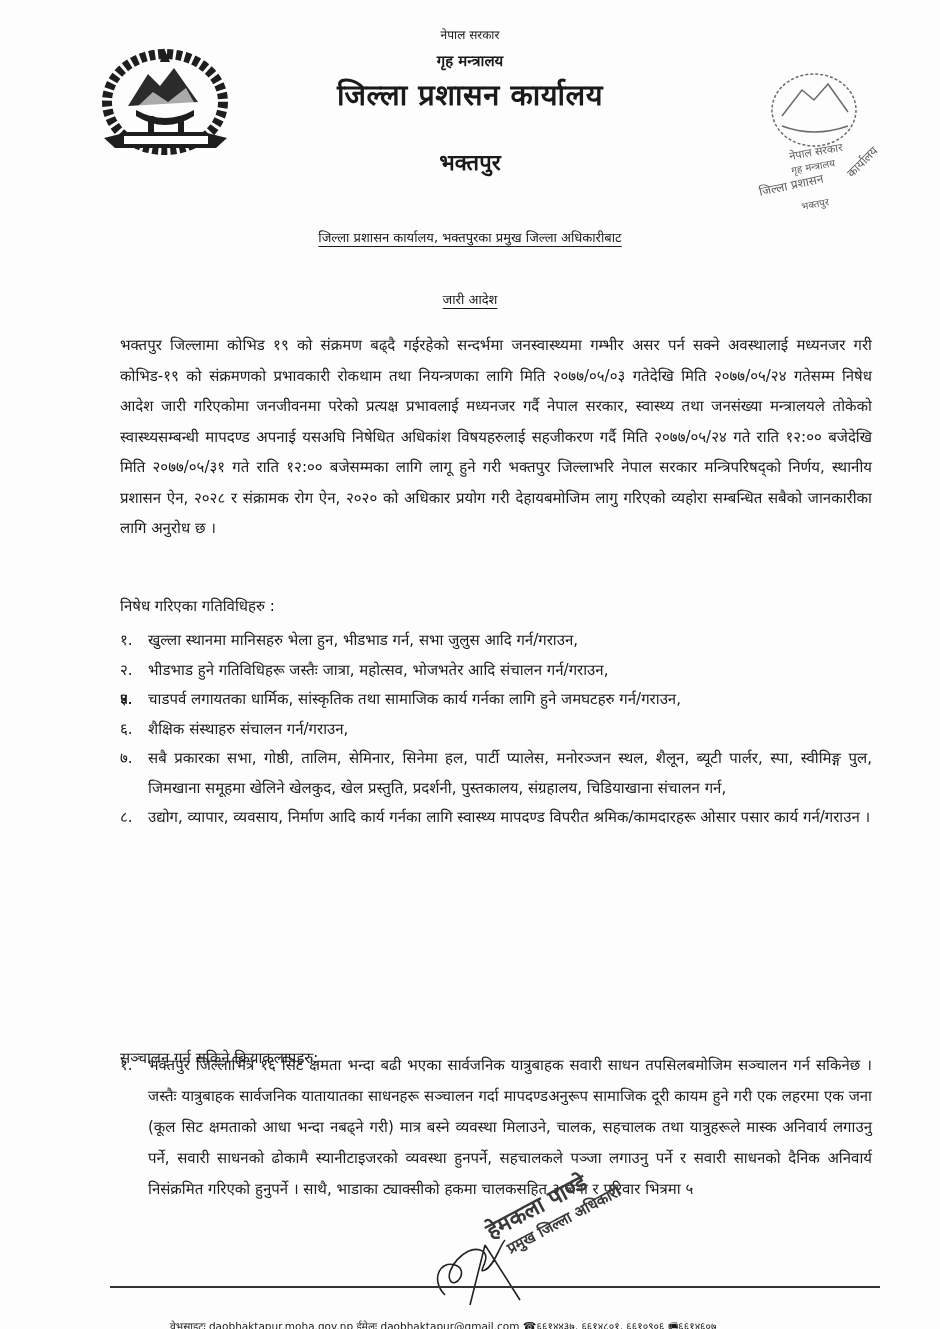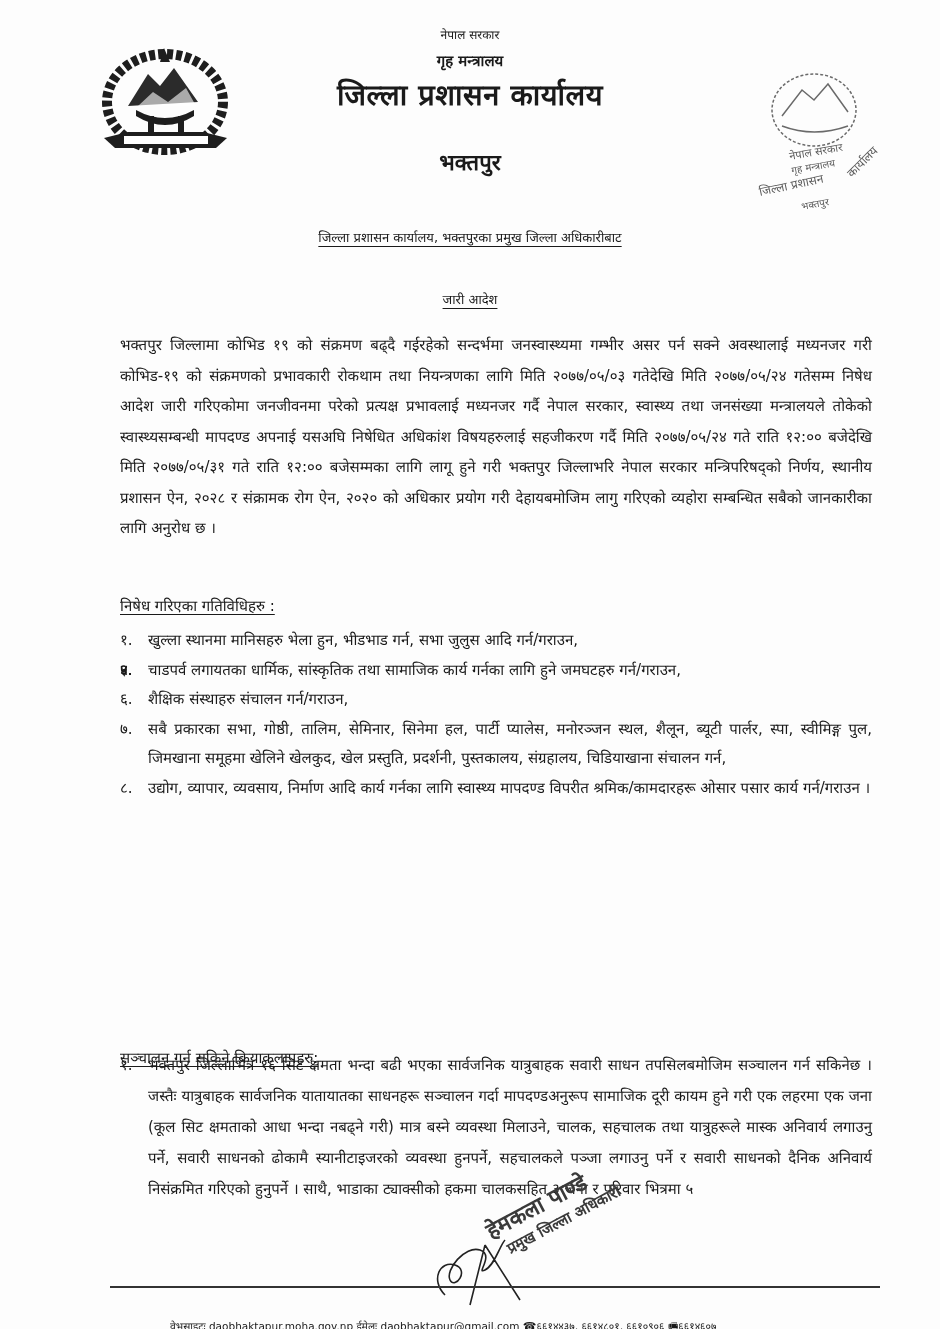--- a/index.html
+++ b/index.html
@@ -24,7 +24,7 @@
   
   .para { position: absolute; left: 120px; width: 752px; top: 330px; font-size: 15px;
           line-height: 30.5px; text-align: justify; text-align-last: left; }
-  .sec-title { position: absolute; left: 120px; font-size: 15px; text-decoration: underline;
+  .sec-title { position: absolute; left: 120px; font-size: 15px; 
                text-underline-offset: 3px; }
   .sec1 { top: 595px; }
   .sec2 { top: 1047px; }

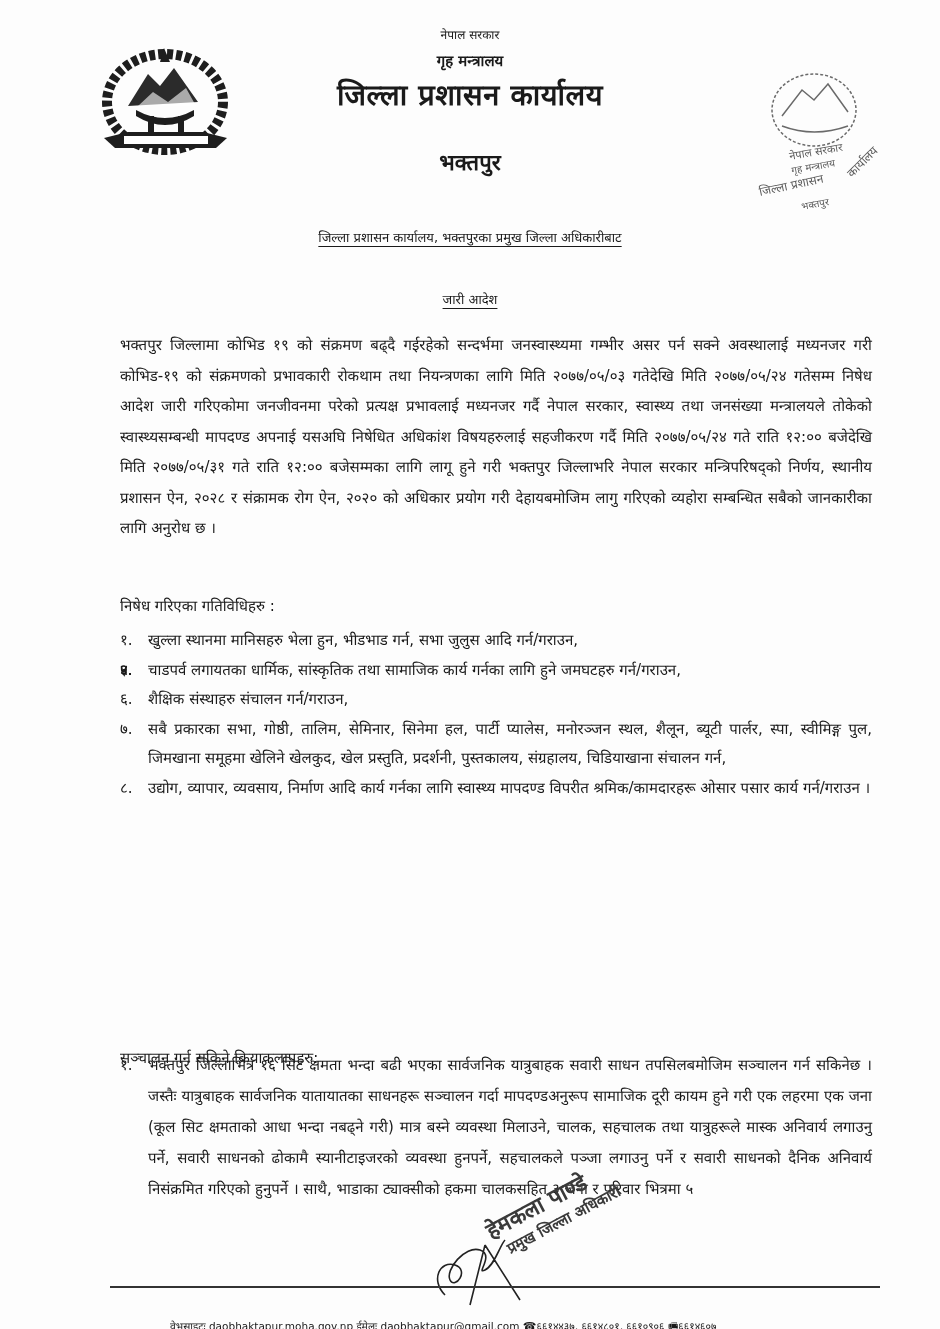--- a/index.html
+++ b/index.html
@@ -93,7 +93,7 @@
   <div class="sec-title sec1">निषेध गरिएका गतिविधिहरु :</div>
   <ol class="list list1">
     <li><span class="num">१.</span><span>खुल्ला स्थानमा मानिसहरु भेला हुन, भीडभाड गर्न, सभा जुलुस आदि गर्न/गराउन,</span></li>
-    <li><span class="num">२.</span></li>
+    <li><span class="num">२.</span><span>भीडभाड हुने गतिविधिहरू जस्तैः जात्रा, महोत्सव, भोजभतेर आदि संचालन गर्न/गराउन,</span></li>
     <li><span class="num">३.</span></li>
     <li><span class="num">४.</span></li>
     <li><span class="num">५.</span><span>चाडपर्व लगायतका धार्मिक, सांस्कृतिक तथा सामाजिक कार्य गर्नका लागि हुने जमघटहरु गर्न/गराउन,</span></li>

